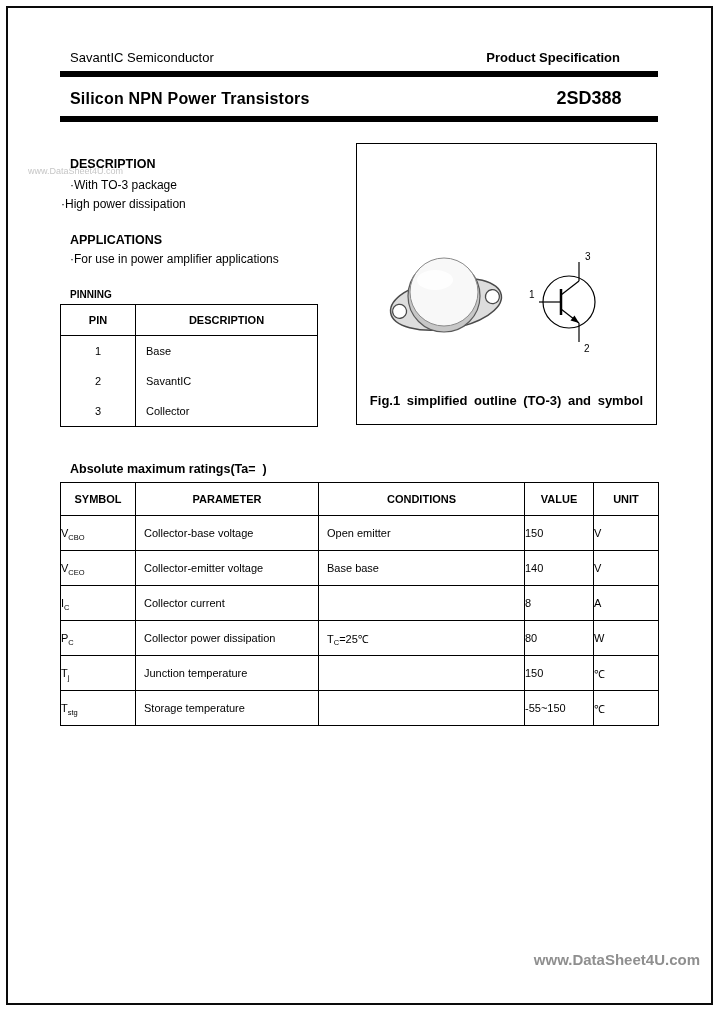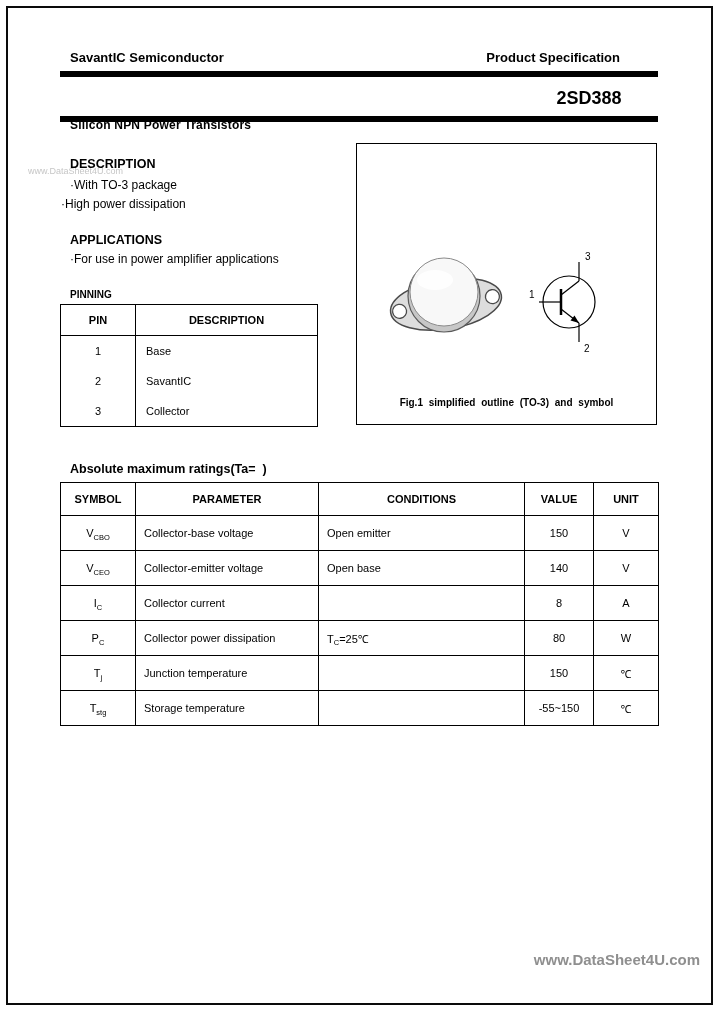--- a/index.html
+++ b/index.html
@@ -17,7 +17,7 @@
     border: 2px solid #0a0a0a;
     pointer-events: none;
   }
-  .hdr-left  { left: 70px;  top: 50px; font-size: 13px; font-weight: bold; }
+  .hdr-left  { left: 70px;  top: 50px; font-size: 13px; font-weight: normal; }
   .hdr-right { left: 380px; top: 50px; width: 240px; text-align: right; font-size: 13px; font-weight: bold; }
   .rule { left: 60px; width: 598px; height: 6px; background: #000; }
   .rule1 { top: 71px; }

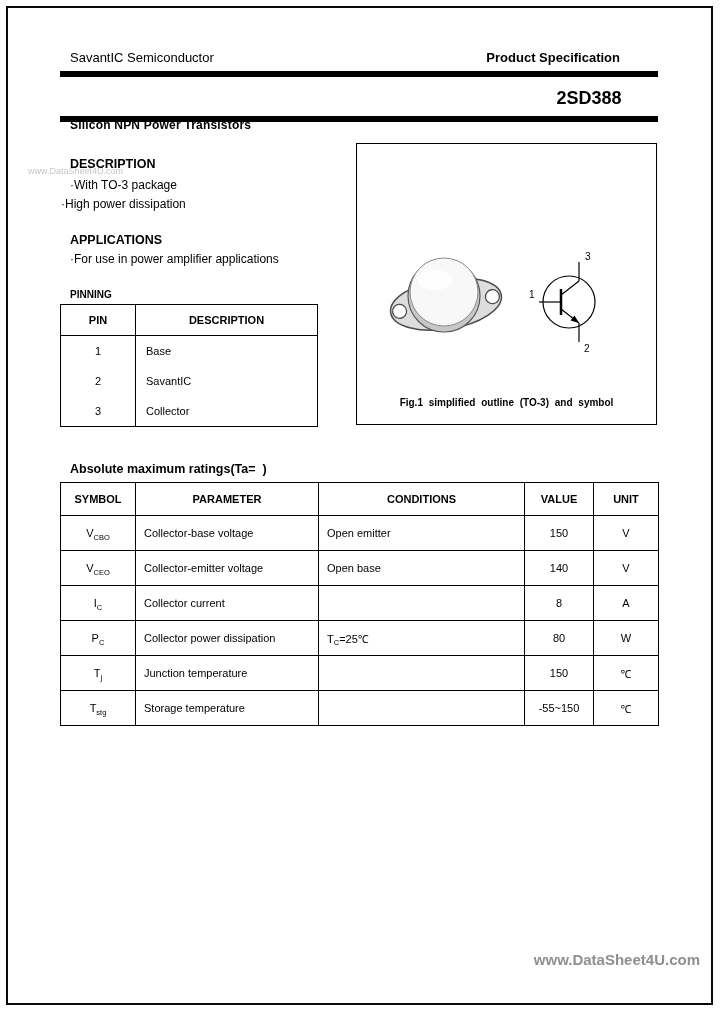--- a/index.html
+++ b/index.html
@@ -22,7 +22,7 @@
   .rule { left: 60px; width: 598px; height: 6px; background: #000; }
   .rule1 { top: 71px; }
   .rule2 { top: 116px; }
-  .title-left  { left: 70px; top: 90px; font-size: 12px; font-weight: bold; letter-spacing: 0.2px; margin-top: 28px; }
+  .title-left  { left: 70px; top: 90px; font-size: 16px; font-weight: bold; letter-spacing: 0.2px; }
   .title-right { left: 520px; top: 88px; width: 138px; text-align: center; font-size: 18px; font-weight: bold; }
   .watermark-top { left: 28px; top: 166px; font-size: 9px; color: #c6c6c6; }
   .sec-heading { font-size: 12.5px; font-weight: bold; }

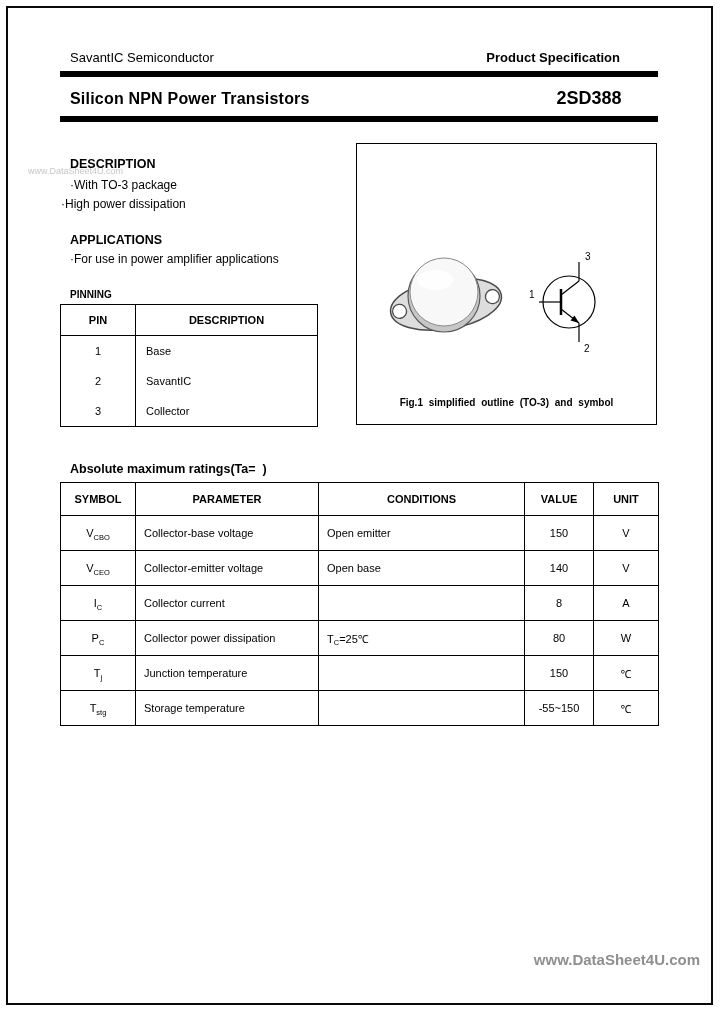--- a/index.html
+++ b/index.html
@@ -46,7 +46,7 @@
   .figure-box { left: 356px; top: 143px; width: 299px; height: 280px; border: 1px solid #000; }
   .figure-caption {
     position: absolute; left: 0; bottom: 16px; width: 100%;
-    text-align: center; font-size: 10px; font-weight: bold; word-spacing: 3px;
+    text-align: center; font-size: 13px; font-weight: bold; word-spacing: 3px;
   }
 
   .ratings-h { left: 70px; top: 462px; white-space: pre; }

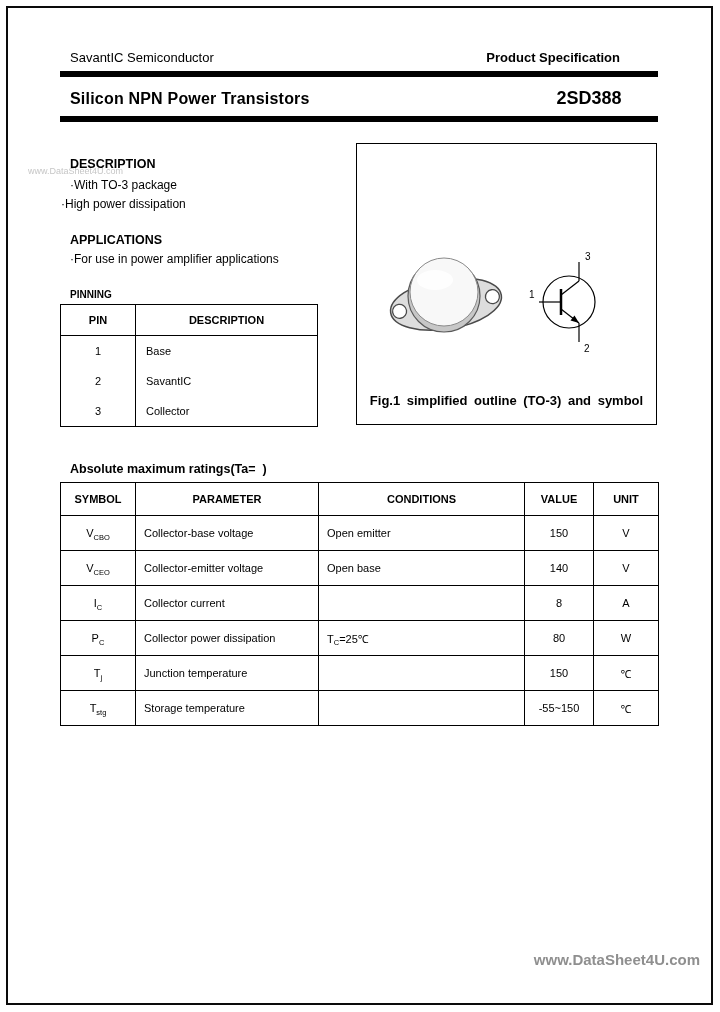--- a/index.html
+++ b/index.html
@@ -55,7 +55,7 @@
   .abs-table th, .abs-table td { border: 1px solid #000; font-size: 11px; padding: 0; margin-left: 18px; }
   .abs-table thead th { height: 32px; font-weight: bold; text-align: center; }
   .abs-table tbody td { height: 34px; }
-  .abs-table td.c { text-align: center; }
+  .abs-table td.c { text-align: left; }
   .abs-table td.l { text-align: left; padding-left: 8px; }
   .sub { font-size: 7.5px; position: relative; top: 2.5px; letter-spacing: 0; }
 

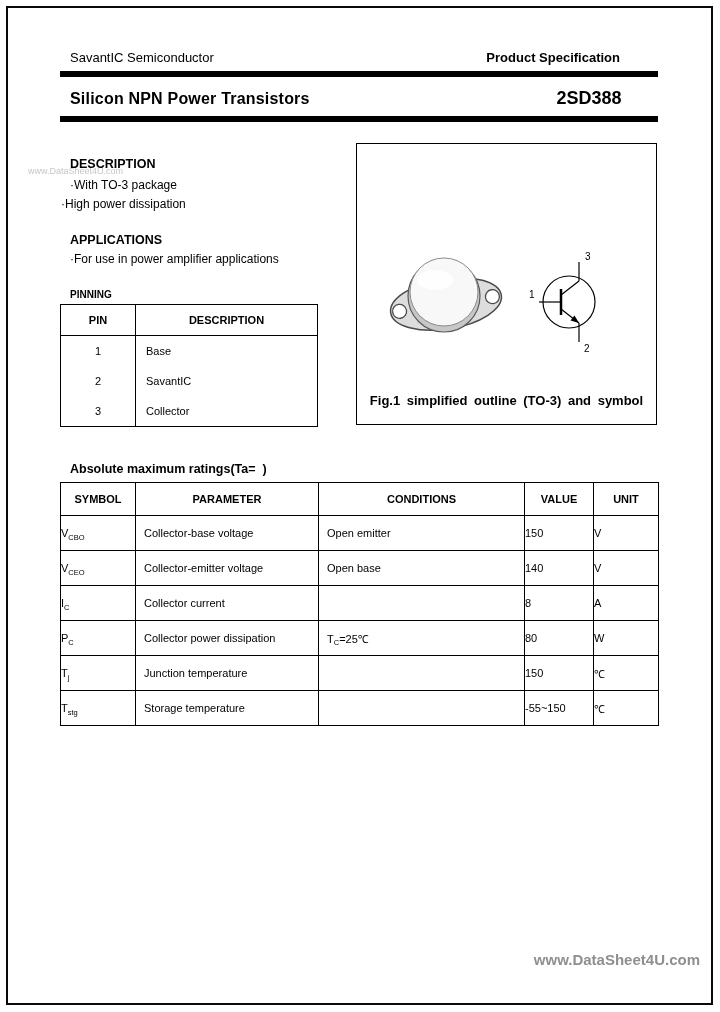--- a/index.html
+++ b/index.html
@@ -173,7 +173,7 @@
     <tr>
       <td class="c"><span>V</span><span class="sub">CEO</span></td>
       <td class="l">Collector-emitter voltage</td>
-      <td class="l"><span>Open base</span><span class="sub"></span><span></span></td>
+      <td class="l"><span>Base base</span><span class="sub"></span><span></span></td>
       <td class="c">140</td>
       <td class="c">V</td>
     </tr>

